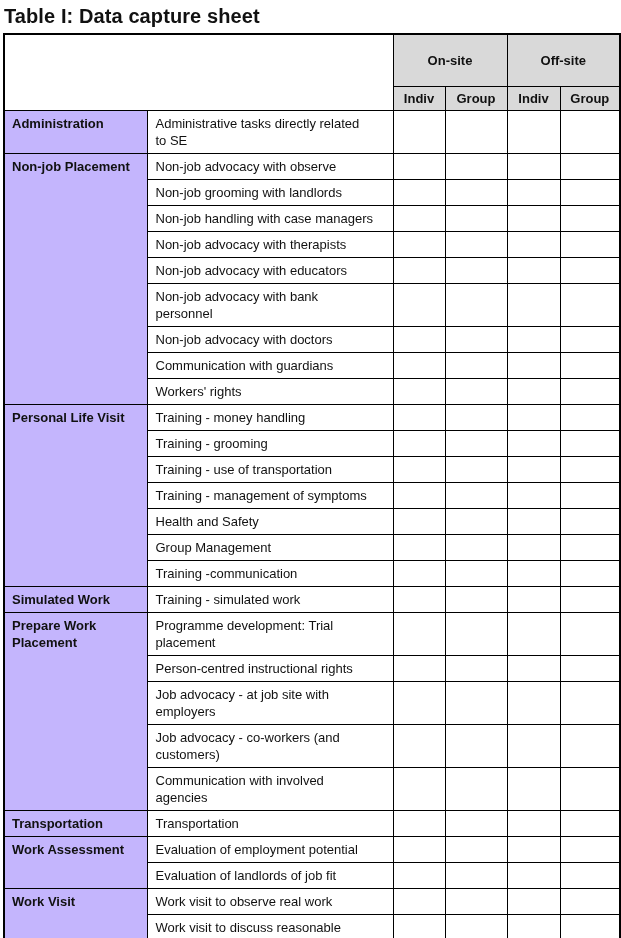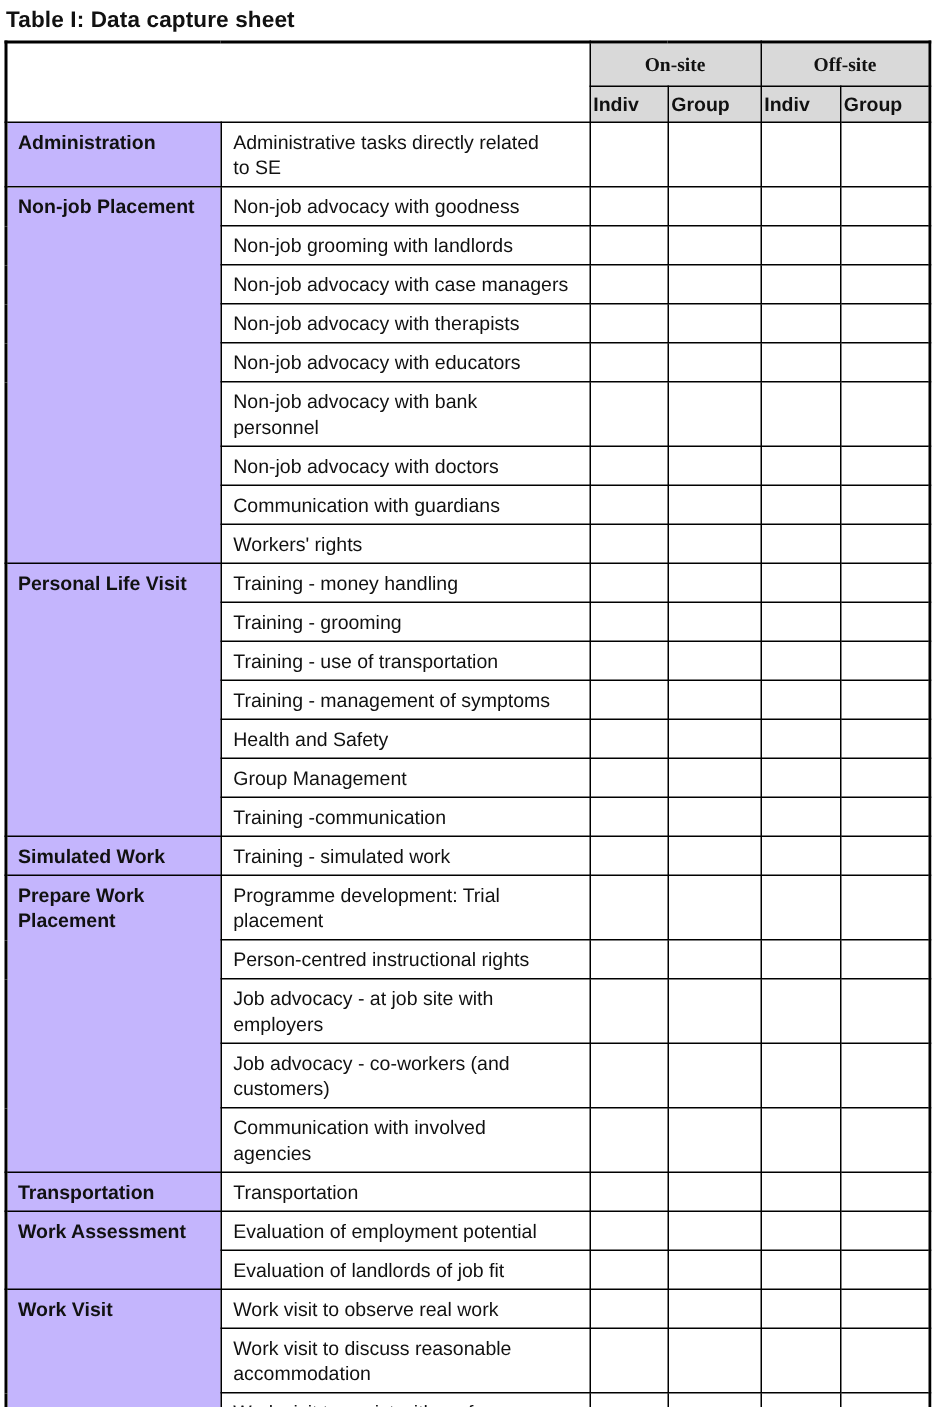--- a/index.html
+++ b/index.html
@@ -18,7 +18,7 @@
     background: #ffffff;
   }
   .title {
-    font-size: 15px;
+    font-size: 20px;
     font-weight: bold;
     letter-spacing: 0.1px;
     padding: 1px 0 5px 1px;

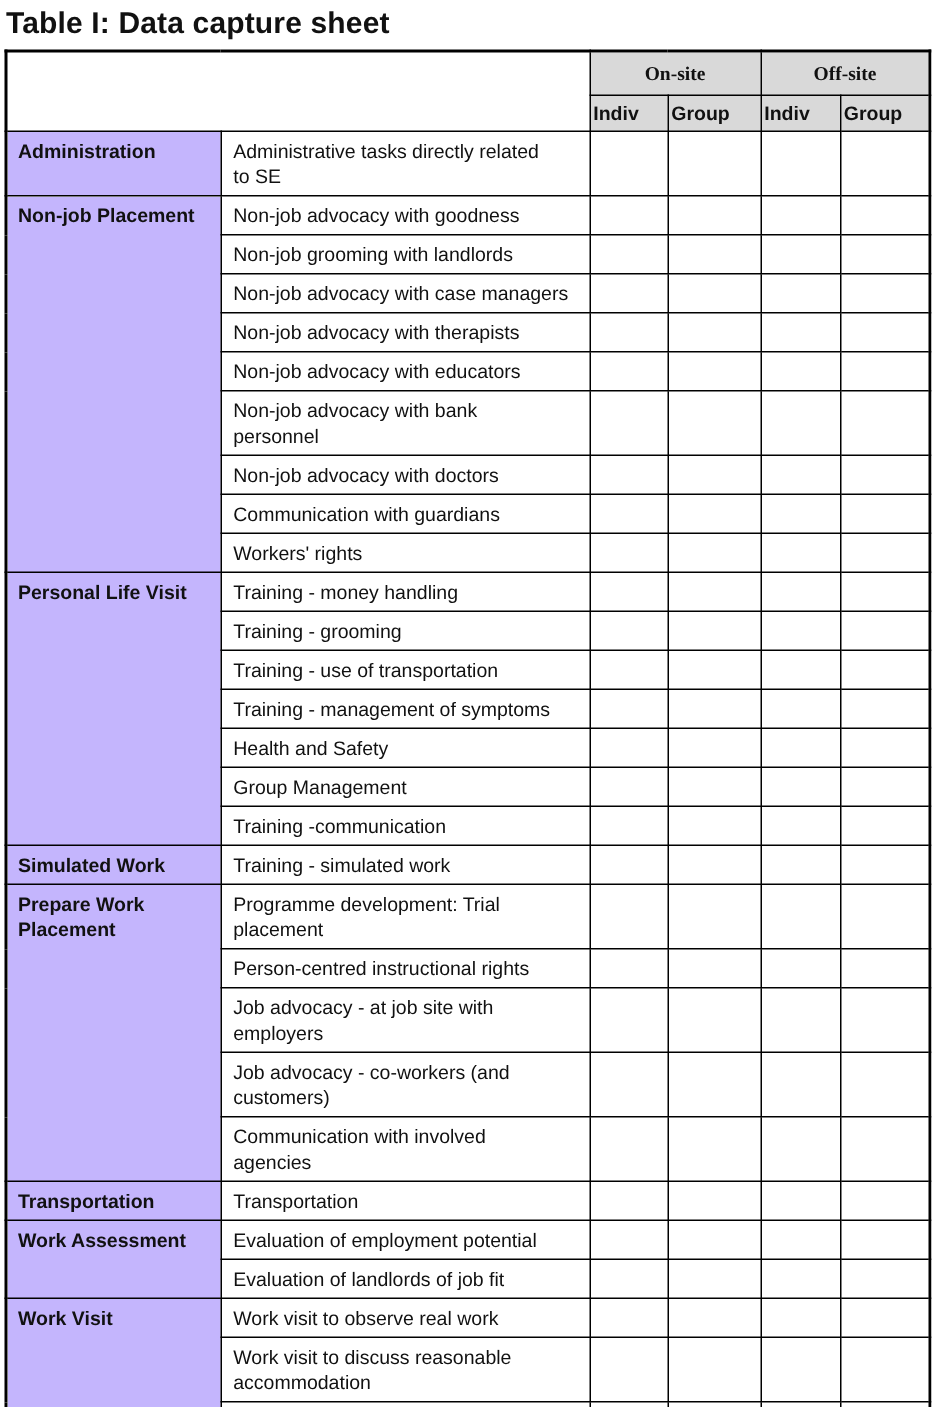--- a/index.html
+++ b/index.html
@@ -41,8 +41,7 @@
     font-weight: bold;
     text-align: center;
     height: 24px;
-    padding: 6px 2px;
-    font-family: Liberation Serif, serif;
+    padding: 18px 2px;
   }
   th.sub-head {
     background: #d9d9d9;

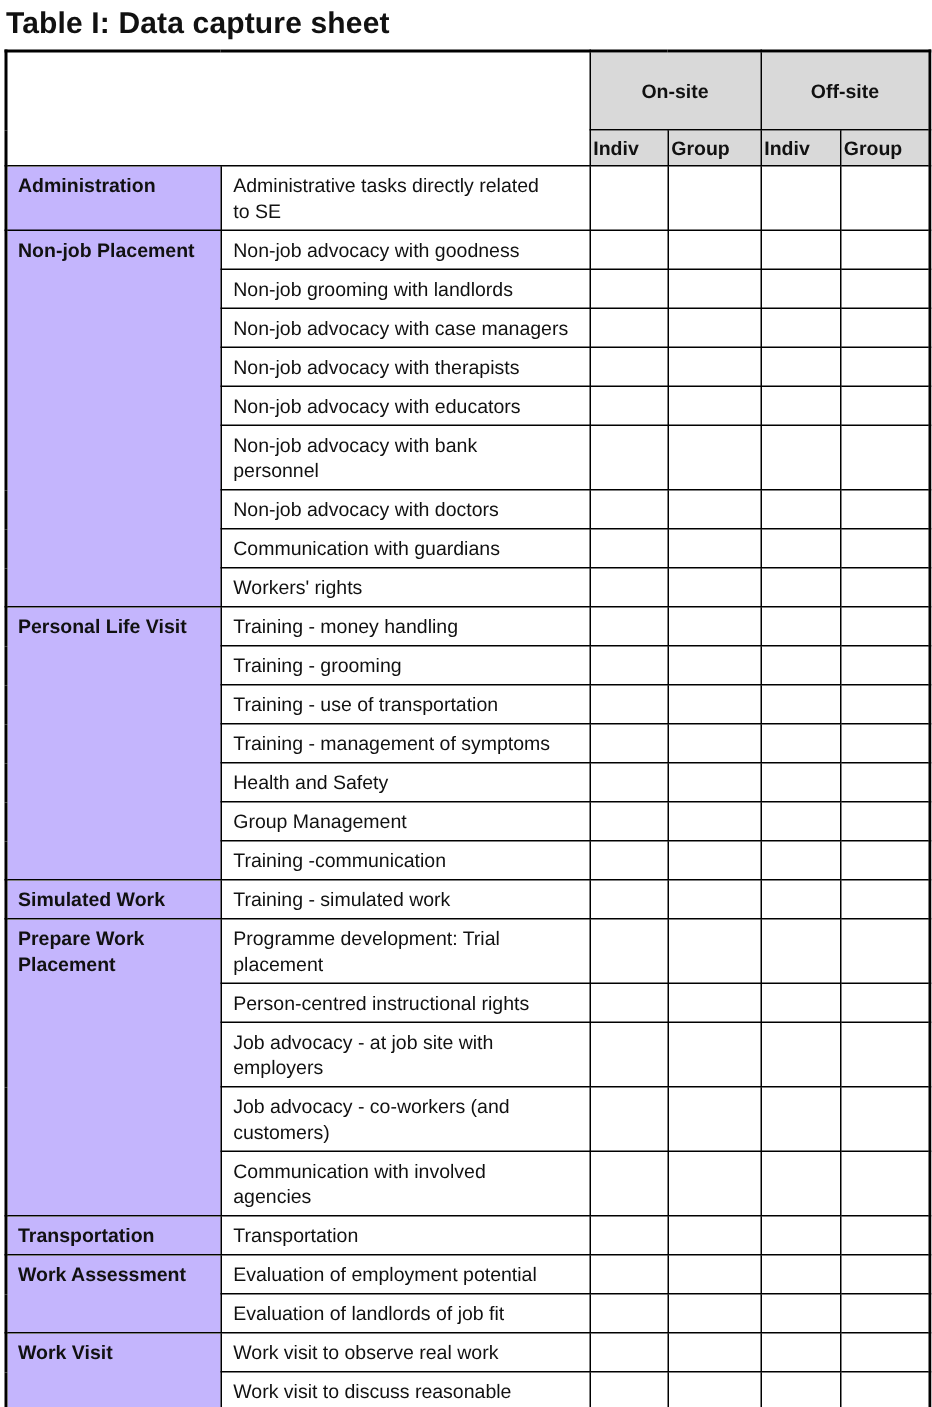--- a/index.html
+++ b/index.html
@@ -46,7 +46,7 @@
   th.sub-head {
     background: #d9d9d9;
     font-weight: bold;
-    text-align: left;
+    text-align: center;
     height: 24px;
     padding: 2px 2px;
   }

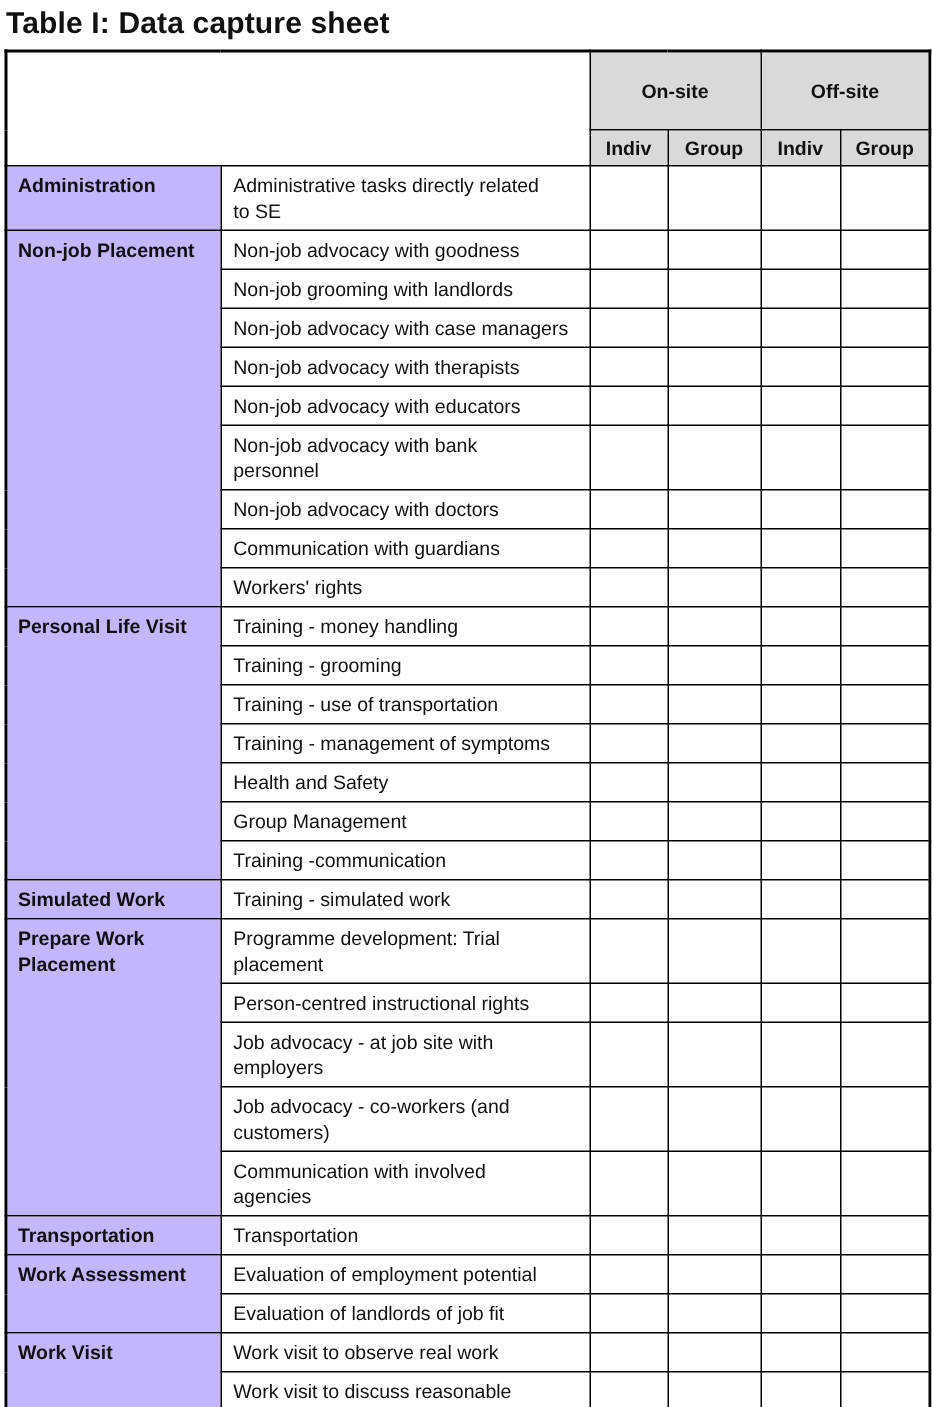--- a/index.html
+++ b/index.html
@@ -111,7 +111,7 @@
         </tr>
         <tr>
           <td class="category" rowspan="9">Non-job Placement</td>
-          <td class="activity">Non-job advocacy with goodness</td>
+          <td class="activity">Non-job advocacy with observe</td>
           <td class="tally"></td>
           <td class="tally"></td>
           <td class="tally"></td>

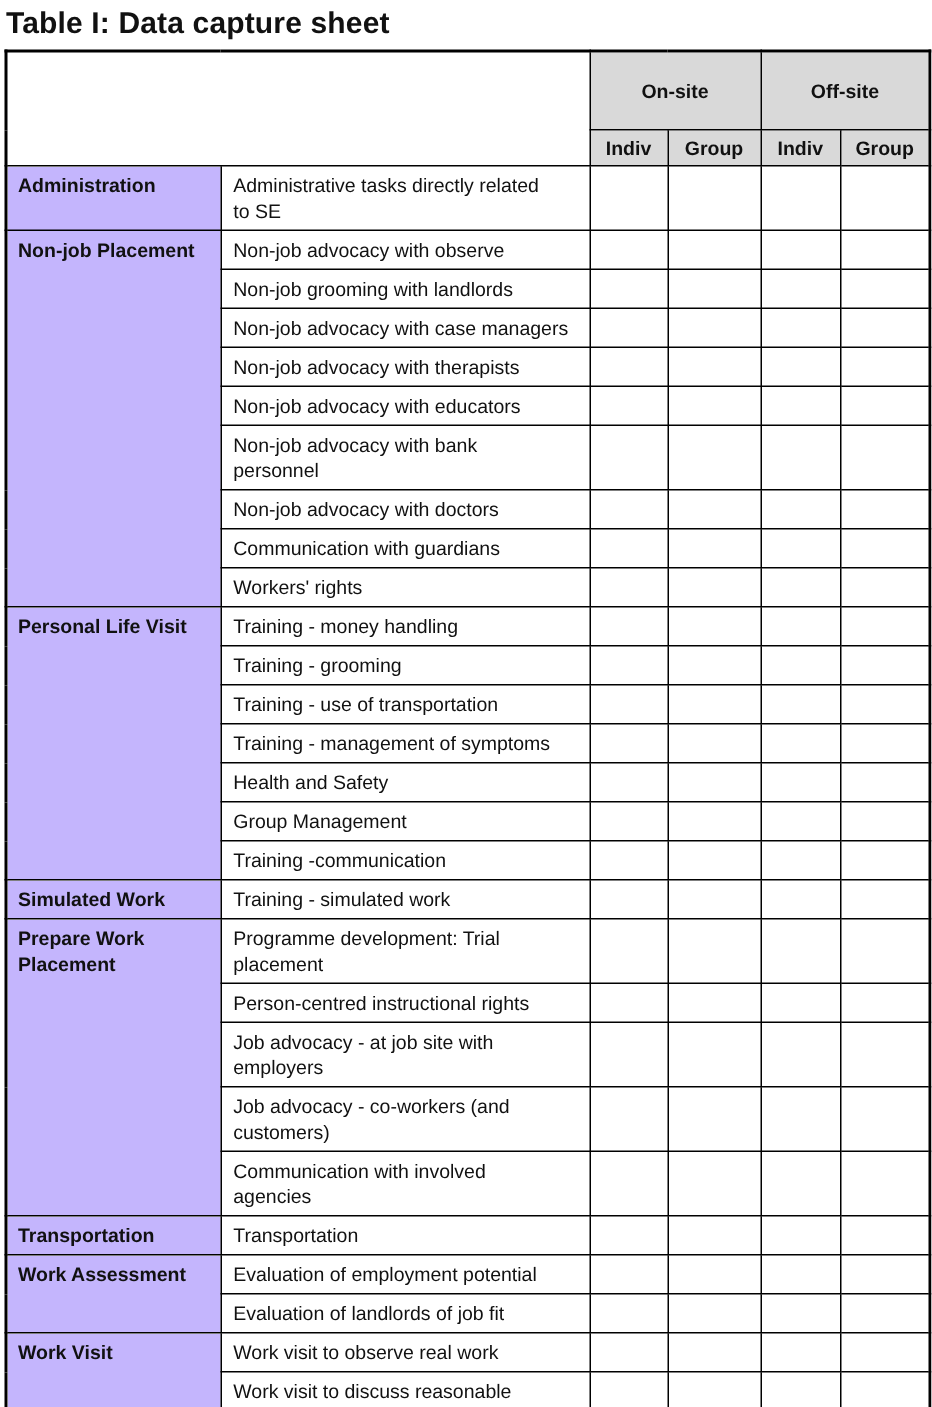--- a/index.html
+++ b/index.html
@@ -125,7 +125,7 @@
           <td class="tally"></td>
         </tr>
         <tr>
-          <td class="activity">Non-job advocacy with case managers</td>
+          <td class="activity">Non-job handling with case managers</td>
           <td class="tally"></td>
           <td class="tally"></td>
           <td class="tally"></td>

